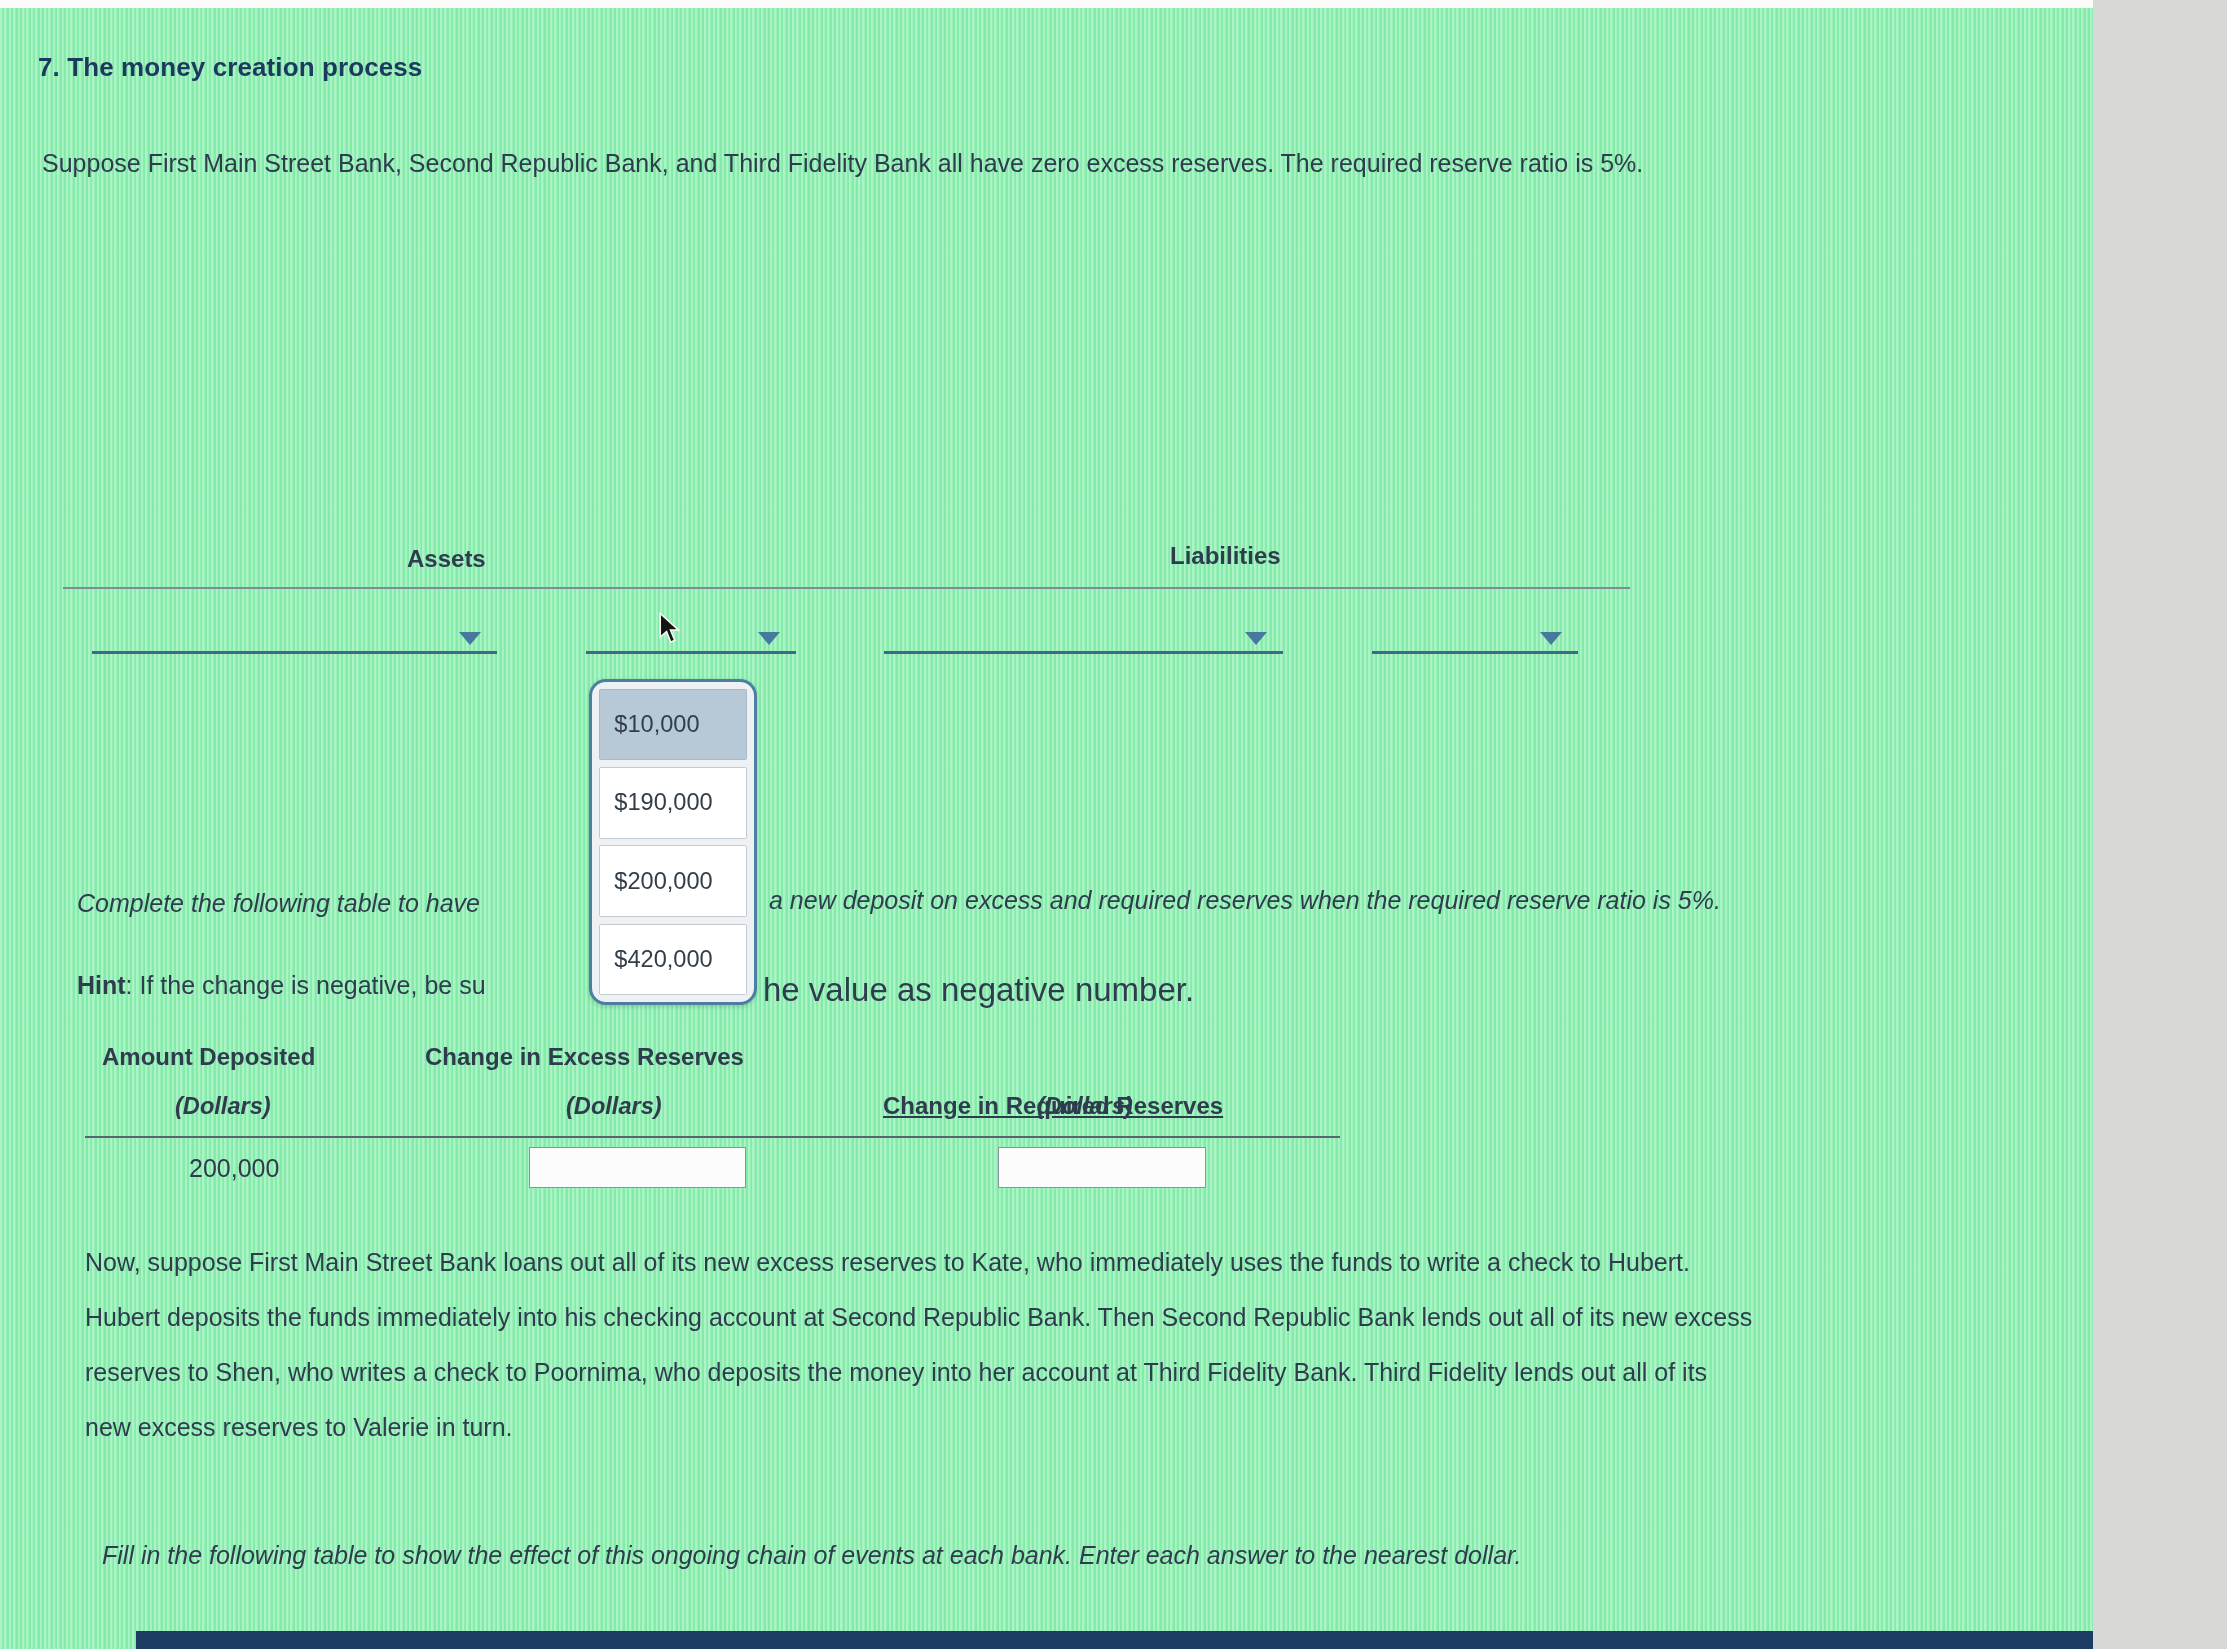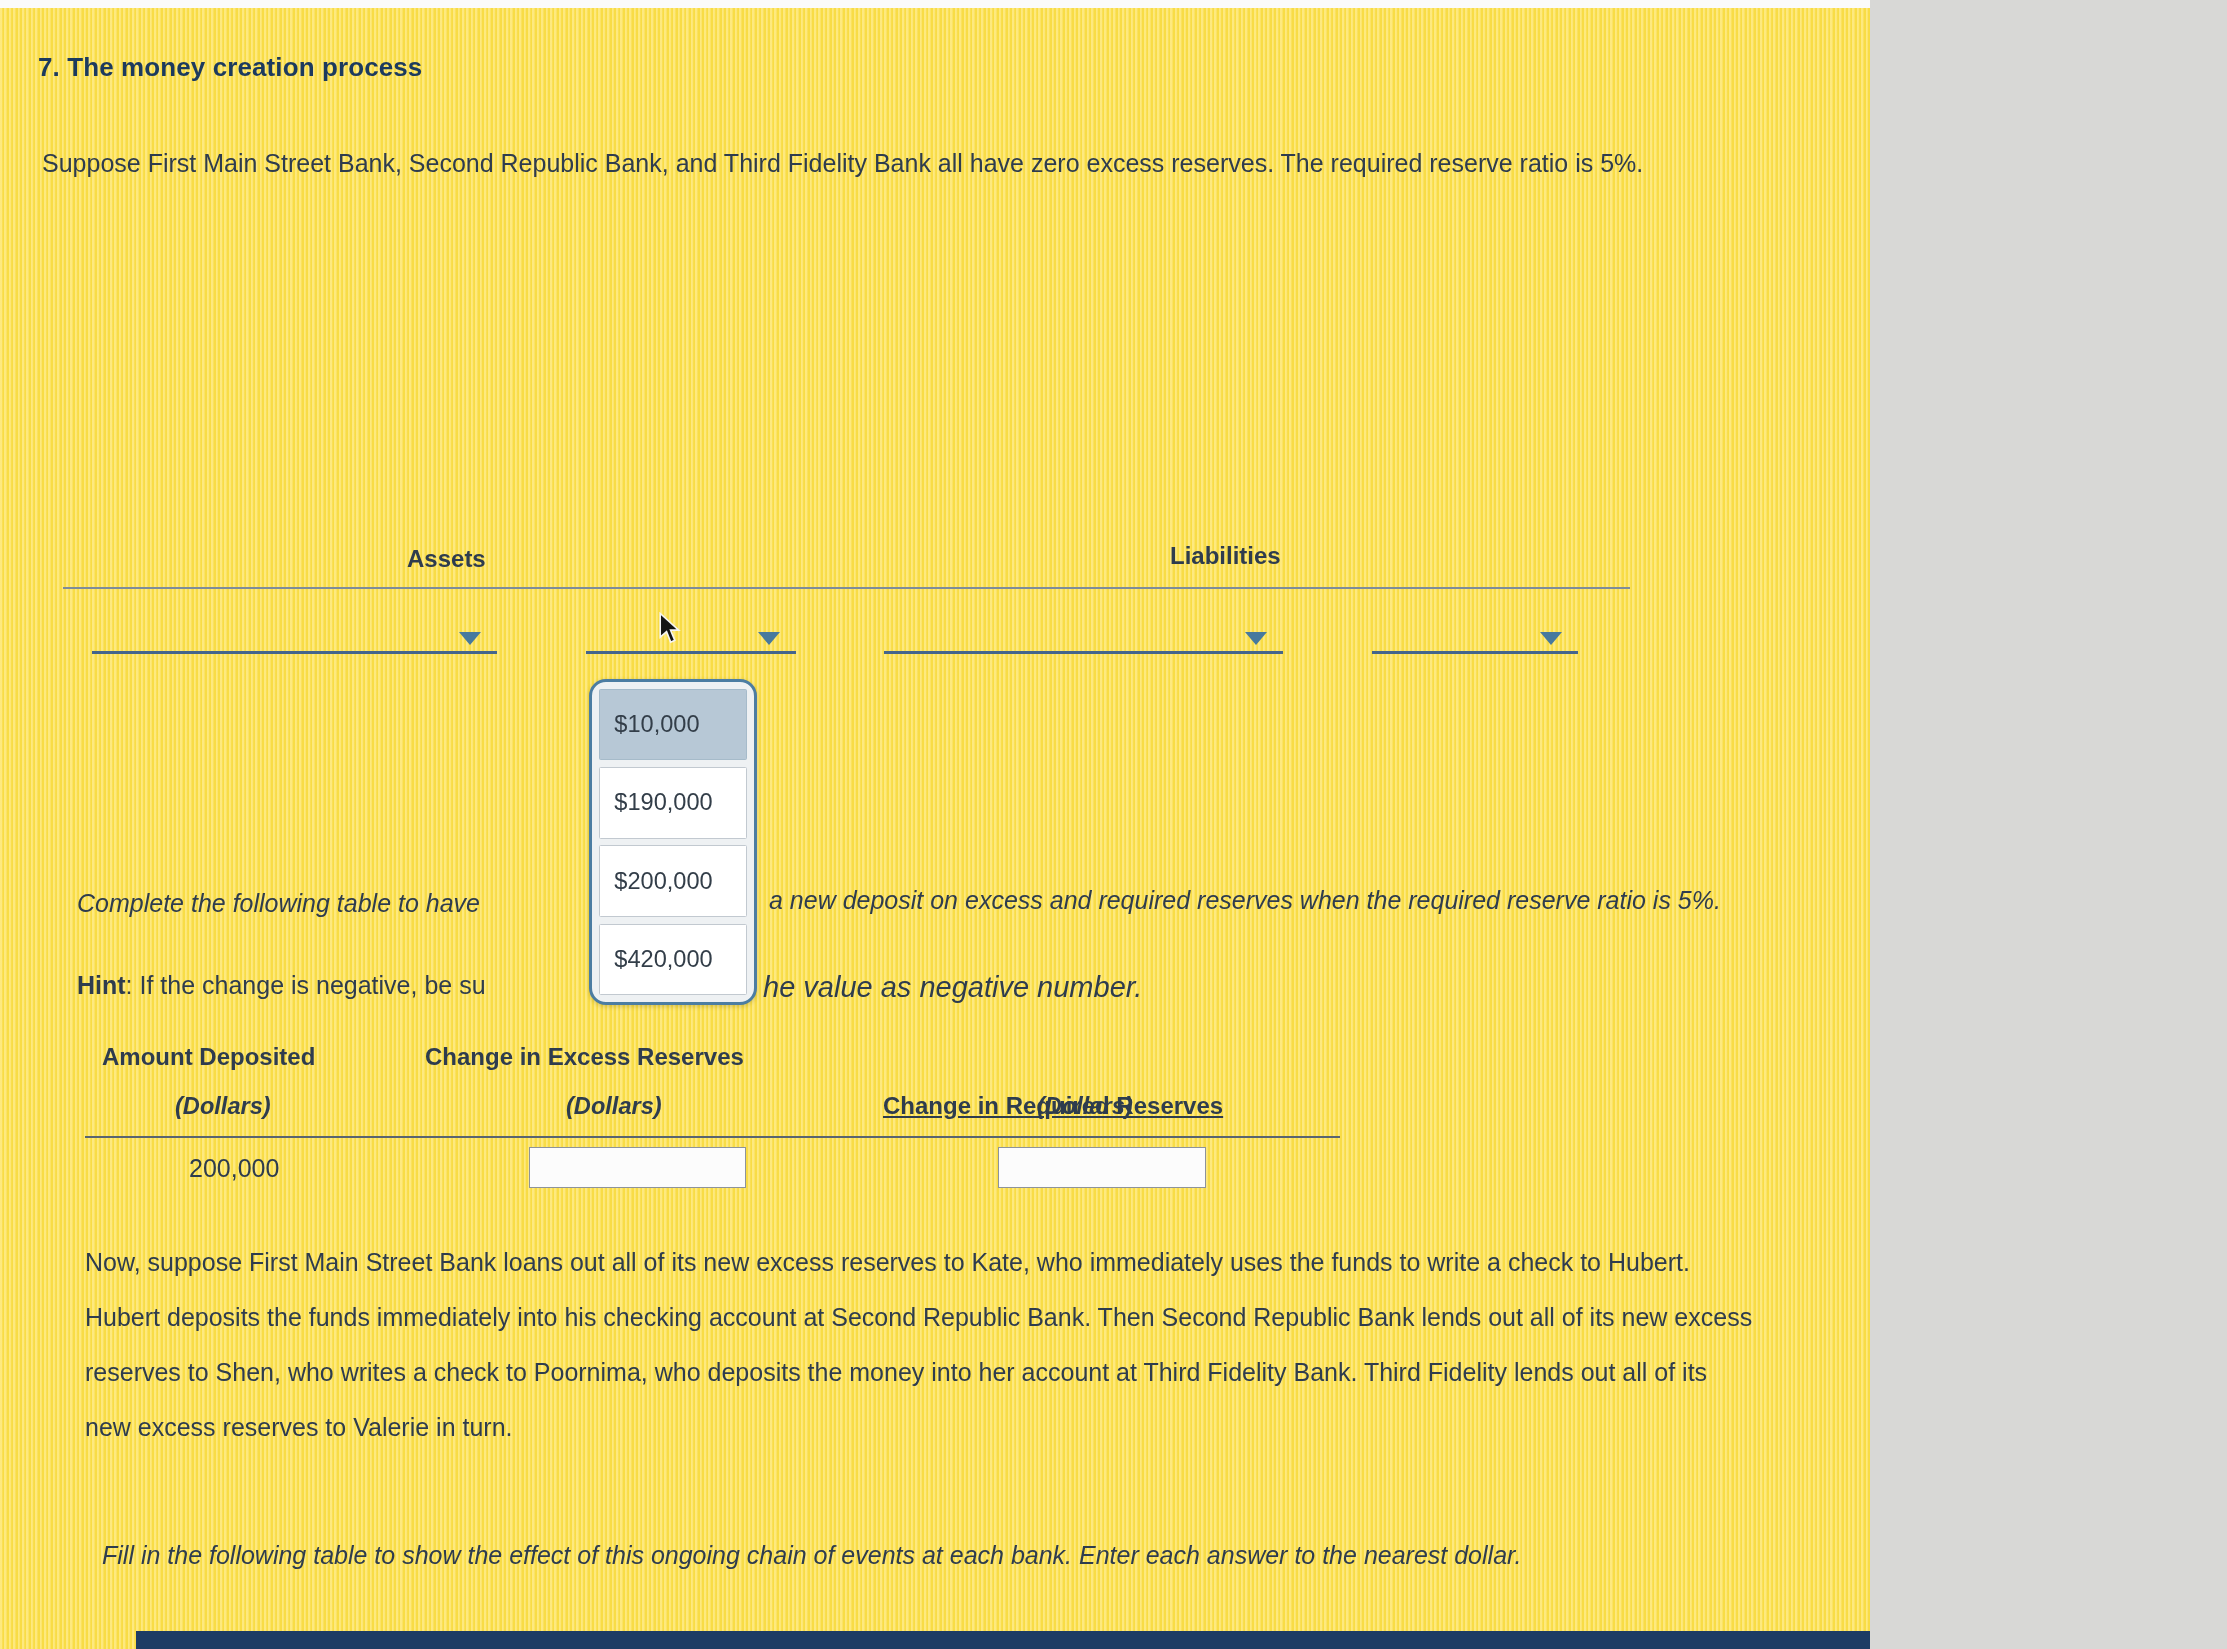--- a/index.html
+++ b/index.html
@@ -6,9 +6,9 @@
   body { background: #d8d8d6; }
   .screen {
     position: relative;
-    width: 1870px;
+    width: 2093px;
     height: 1649px;
-    background: #fde047;
+    background: #86efac;
     overflow: hidden;
     font-family: "Liberation Sans", sans-serif;
     color: #2e3c4e;

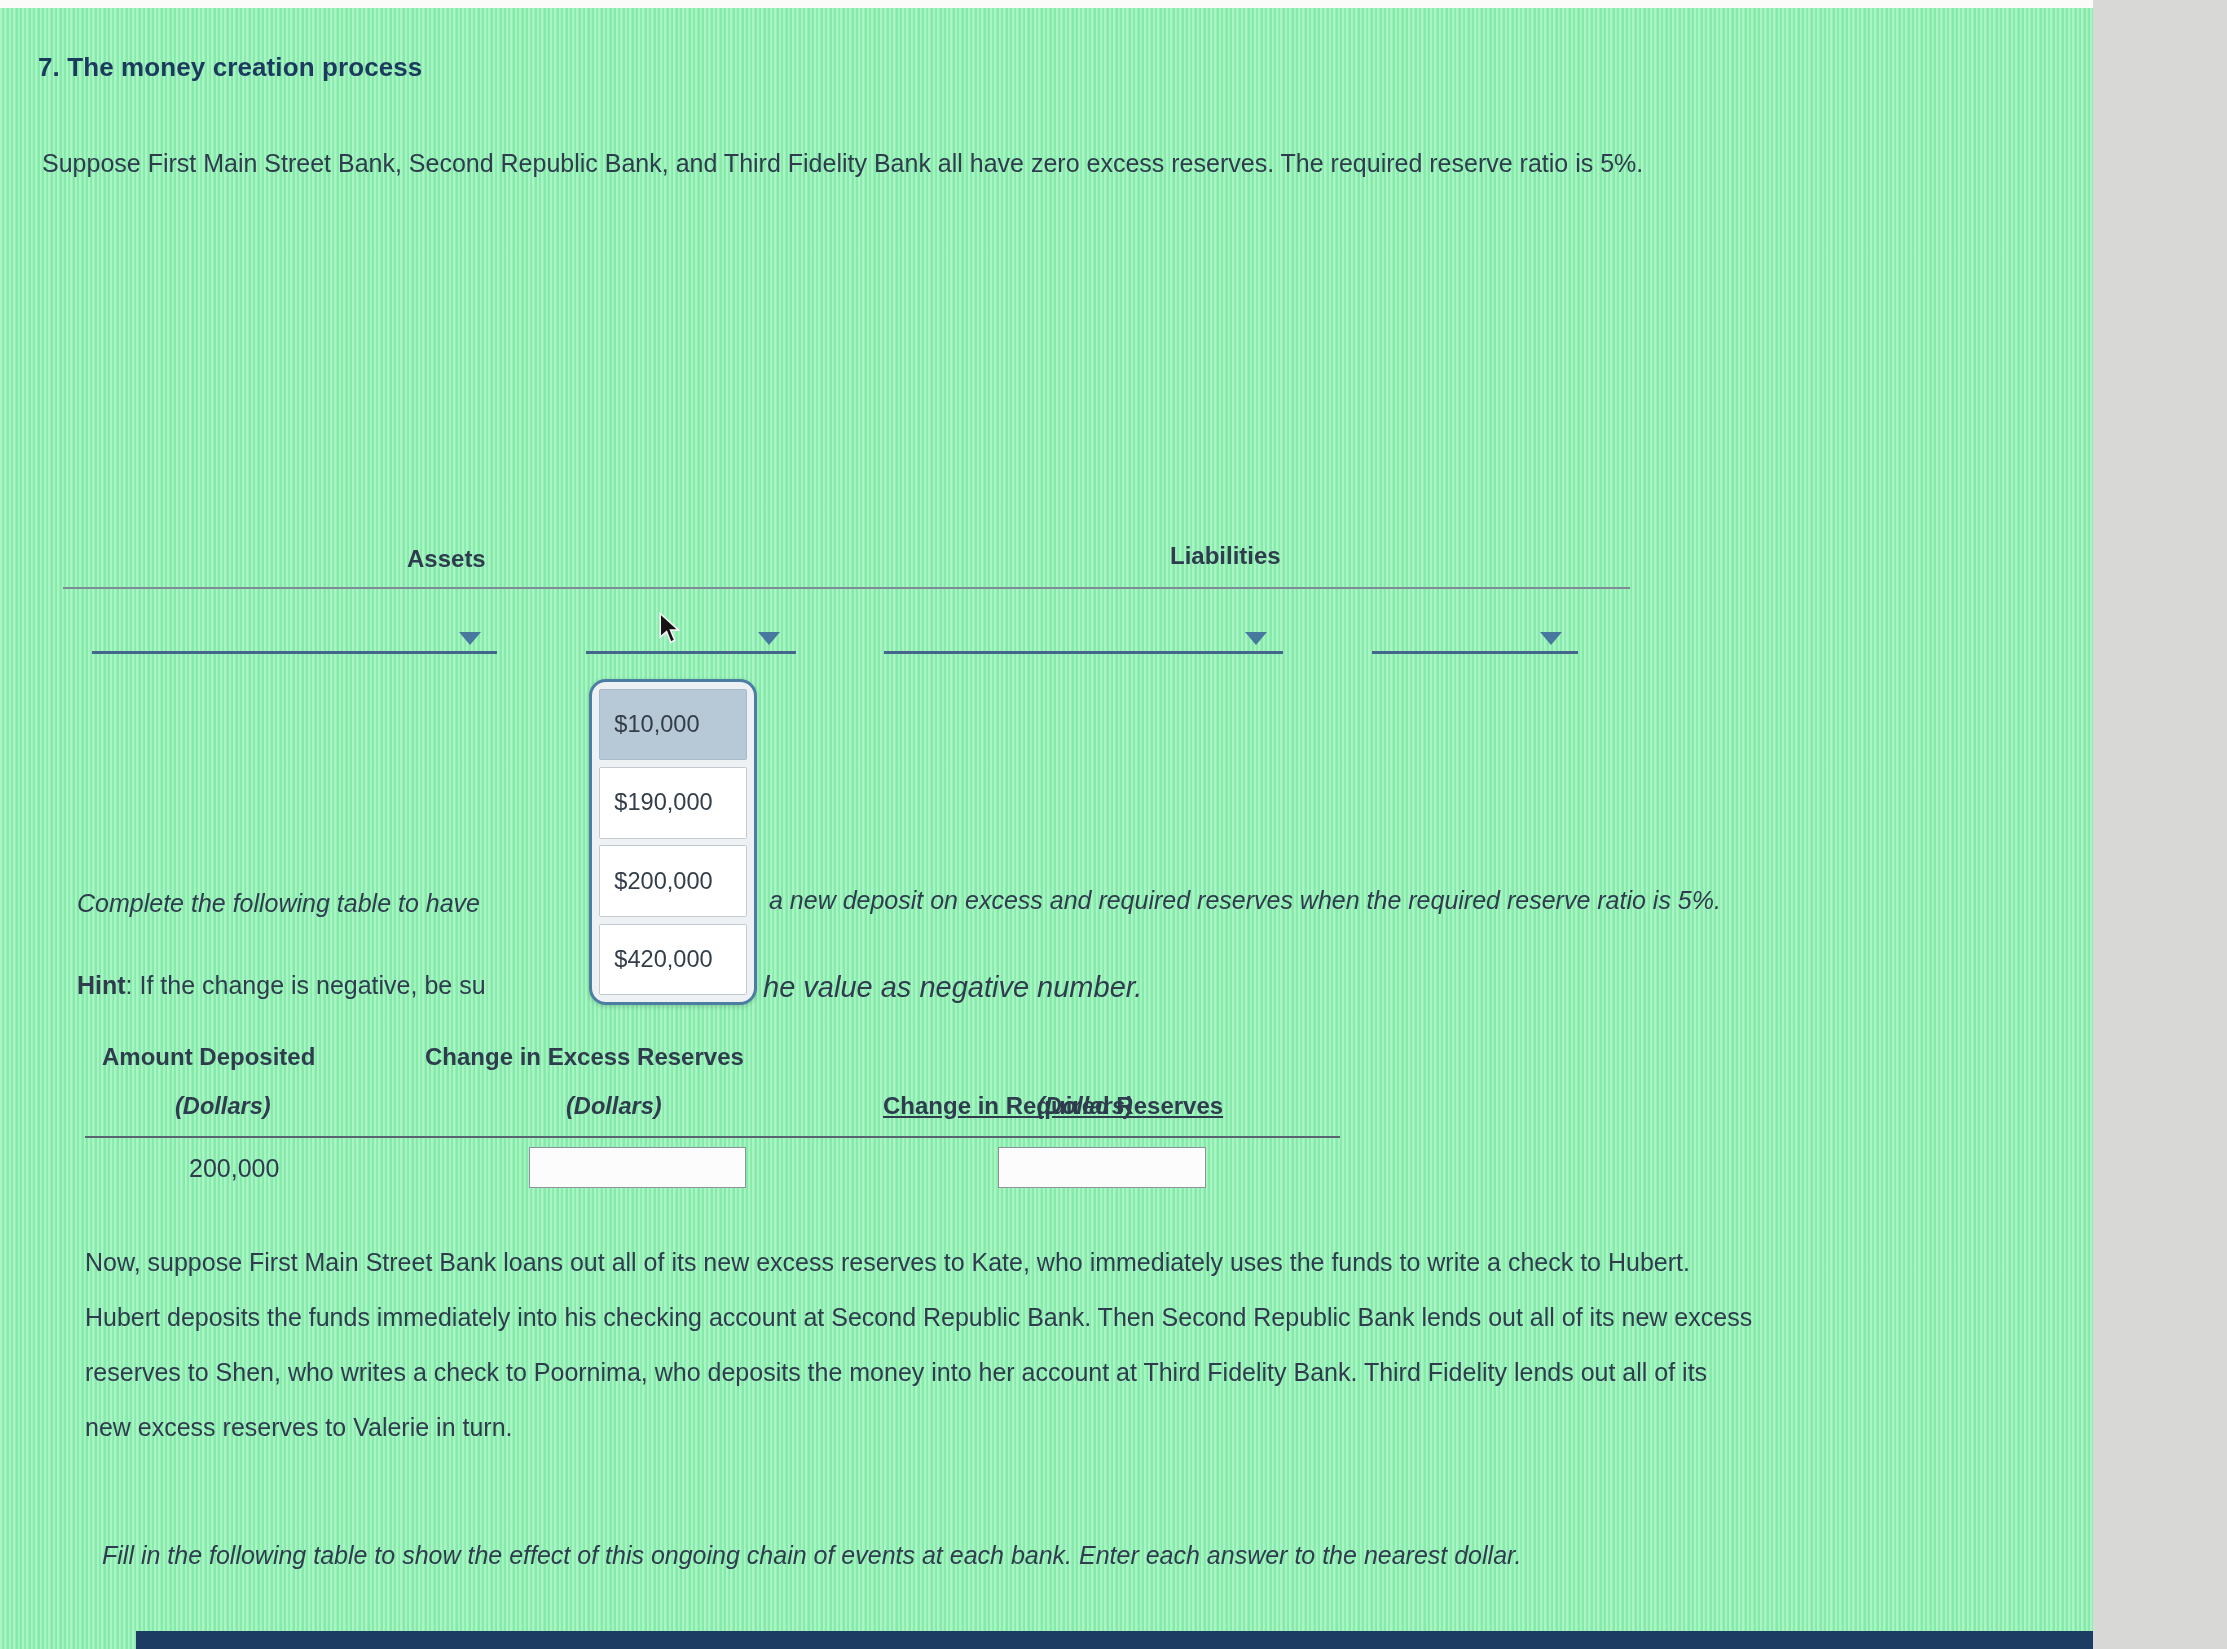--- a/index.html
+++ b/index.html
@@ -81,7 +81,7 @@
   .instr-right { left: 769px; top: 886px; font-size: 25px; font-style: italic; white-space: nowrap; }
   .hint-line   { left: 77px;  top: 971px; font-size: 25px; white-space: nowrap; }
   .hint-line b { font-weight: bold; }
-  .hint-right  { left: 763px; top: 971px; font-size: 29px; white-space: nowrap; font-style: italic; }
+  .hint-right  { left: 763px; top: 971px; font-size: 33px; white-space: nowrap; }
 
   .col-h { font-size: 24px; font-weight: bold; white-space: nowrap; }
   .col-h1 { left: 102px;  top: 1043px; }

